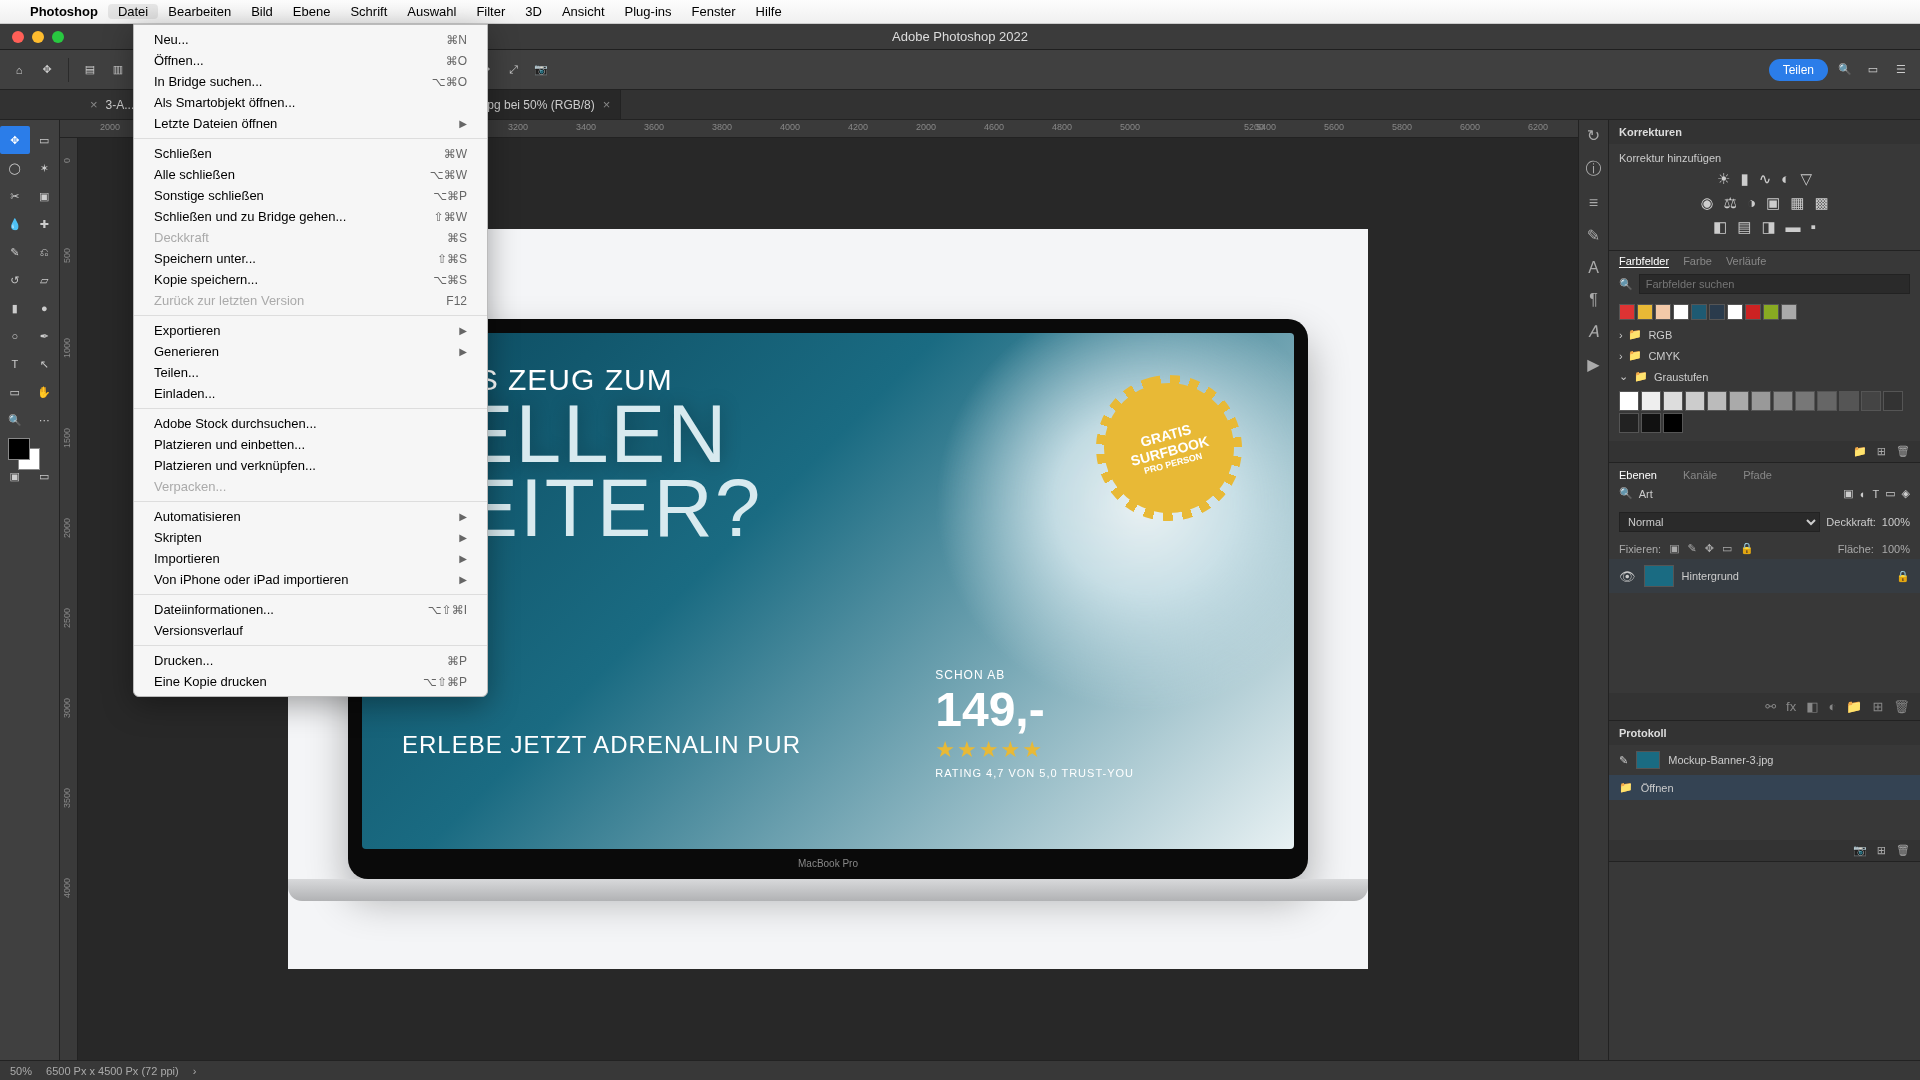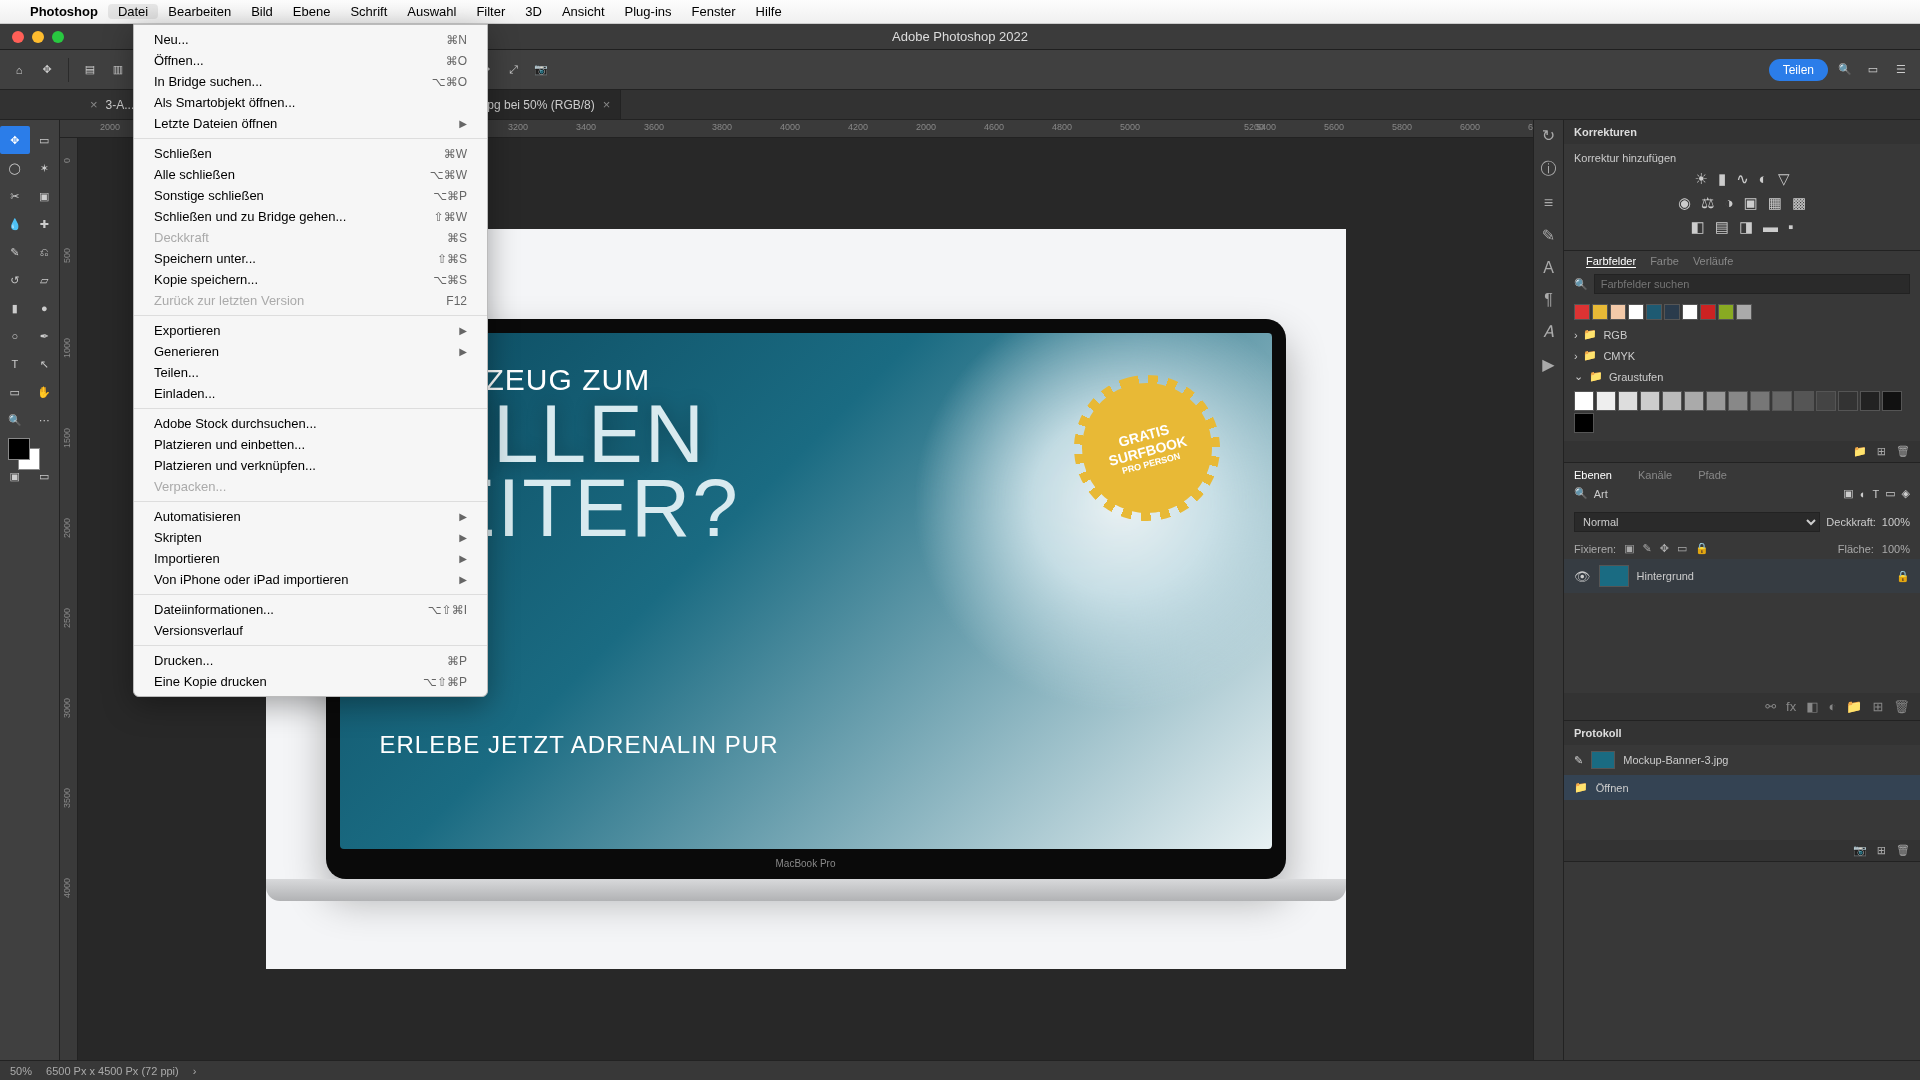--- a/index.html
+++ b/index.html
@@ -75,7 +75,7 @@
 
 .right-icons { width:30px; background:#383838; border-left:1px solid #222; display:flex; flex-direction:column; align-items:center; padding-top:6px; gap:14px; color:#aaa; font-size:16px; }
 
-.right-panels { width:357px; background:#383838; border-left:1px solid #222; display:flex; flex-direction:column; font-size:11px; overflow-y:auto; }
+.right-panels { width:312px; background:#383838; border-left:1px solid #222; display:flex; flex-direction:column; font-size:11px; overflow-y:auto; }
 .panel { border-bottom:1px solid #222; }
 .panel-header { padding:6px 10px; font-weight:600; color:#ddd; background:#333; }
 .panel-body { padding:8px 10px; }

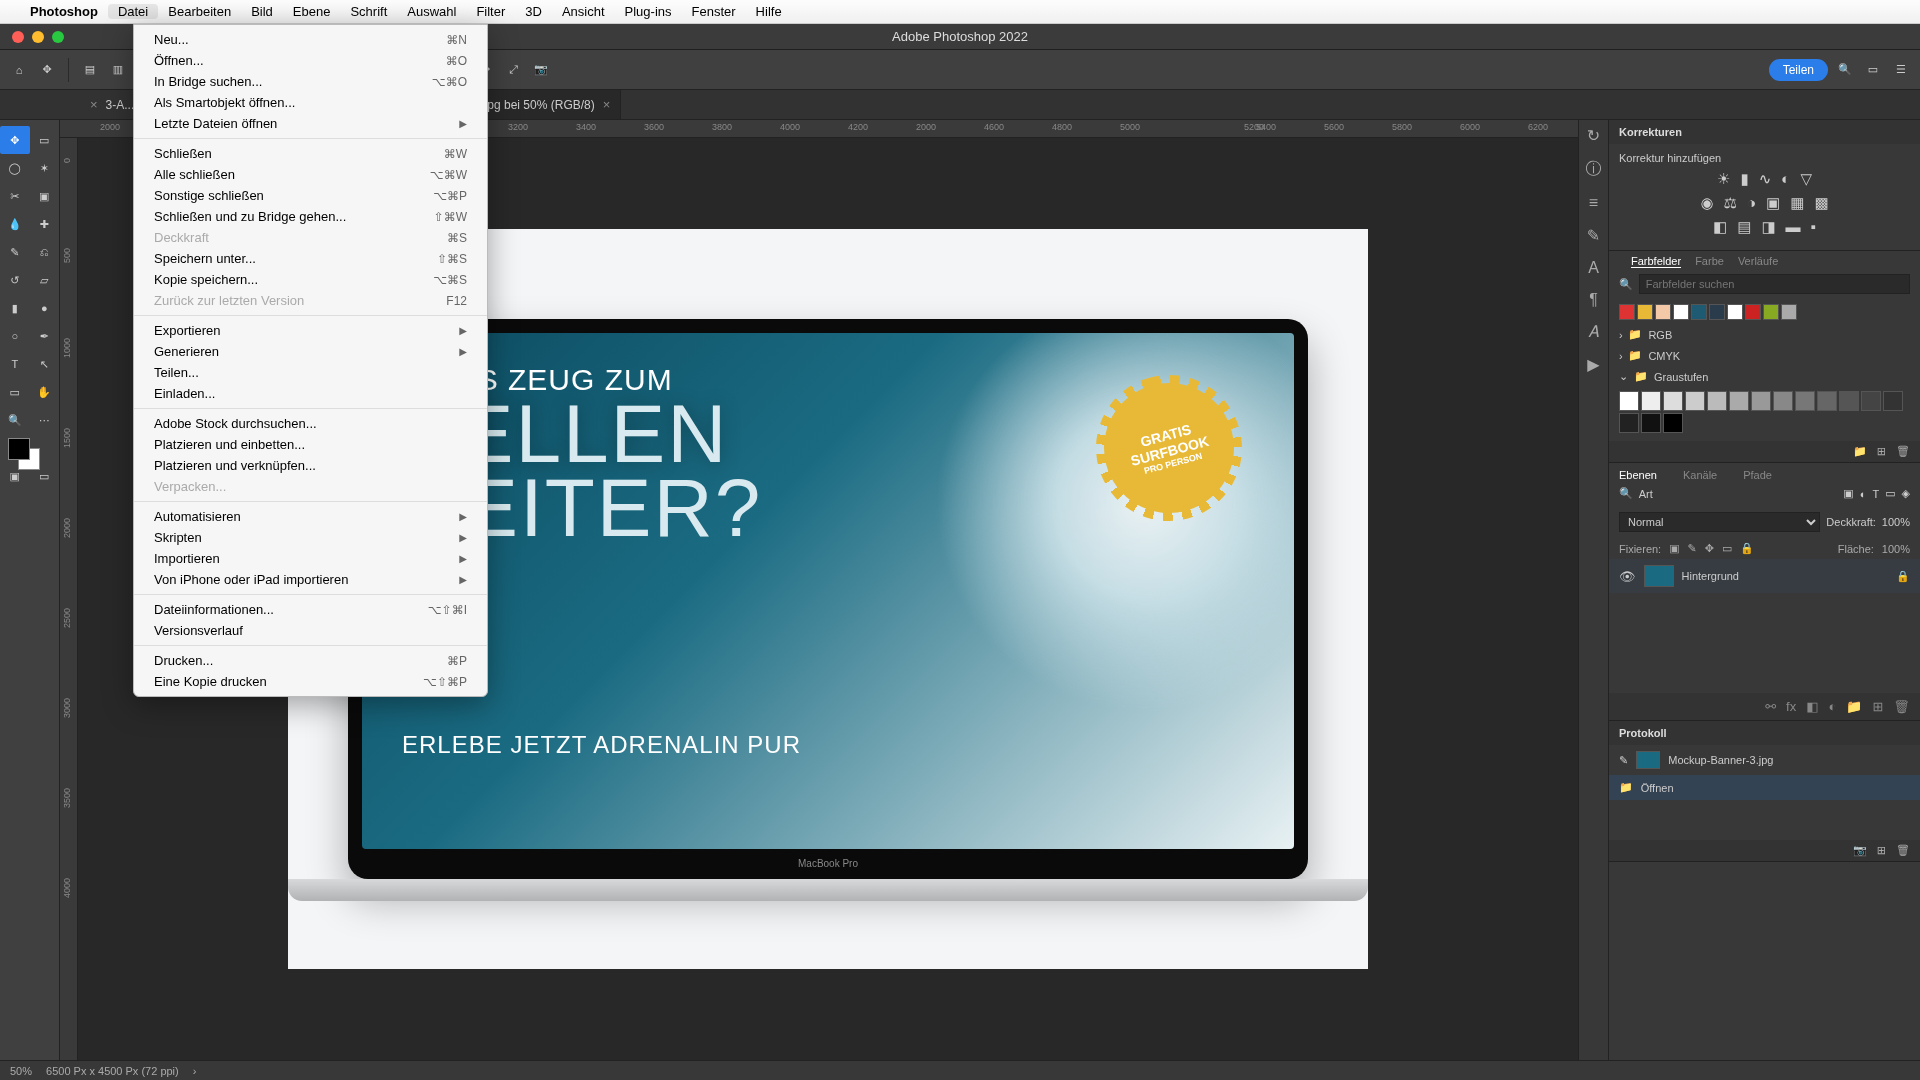--- a/index.html
+++ b/index.html
@@ -82,7 +82,7 @@
 .adj-row { display:flex; gap:10px; justify-content:center; margin:6px 0; color:#ccc; }
 .adj-row span { font-size:15px; }
 .swatch-tabs { display:flex; gap:14px; padding:4px 10px 0; font-size:11px; color:#888; }
-.swatch-tabs .active { color:#fff; border-bottom:1px solid #fff;margin-left:12px; }
+.swatch-tabs .active { color:#fff; border-bottom:1px solid #fff; }
 .search-row { display:flex; align-items:center; gap:6px; padding:6px 10px; }
 .search-row input { flex:1; background:#2a2a2a; border:1px solid #222; color:#ccc; padding:3px 6px; font-size:11px; }
 .sw-grid { display:flex; flex-wrap:wrap; gap:2px; padding:4px 10px; }

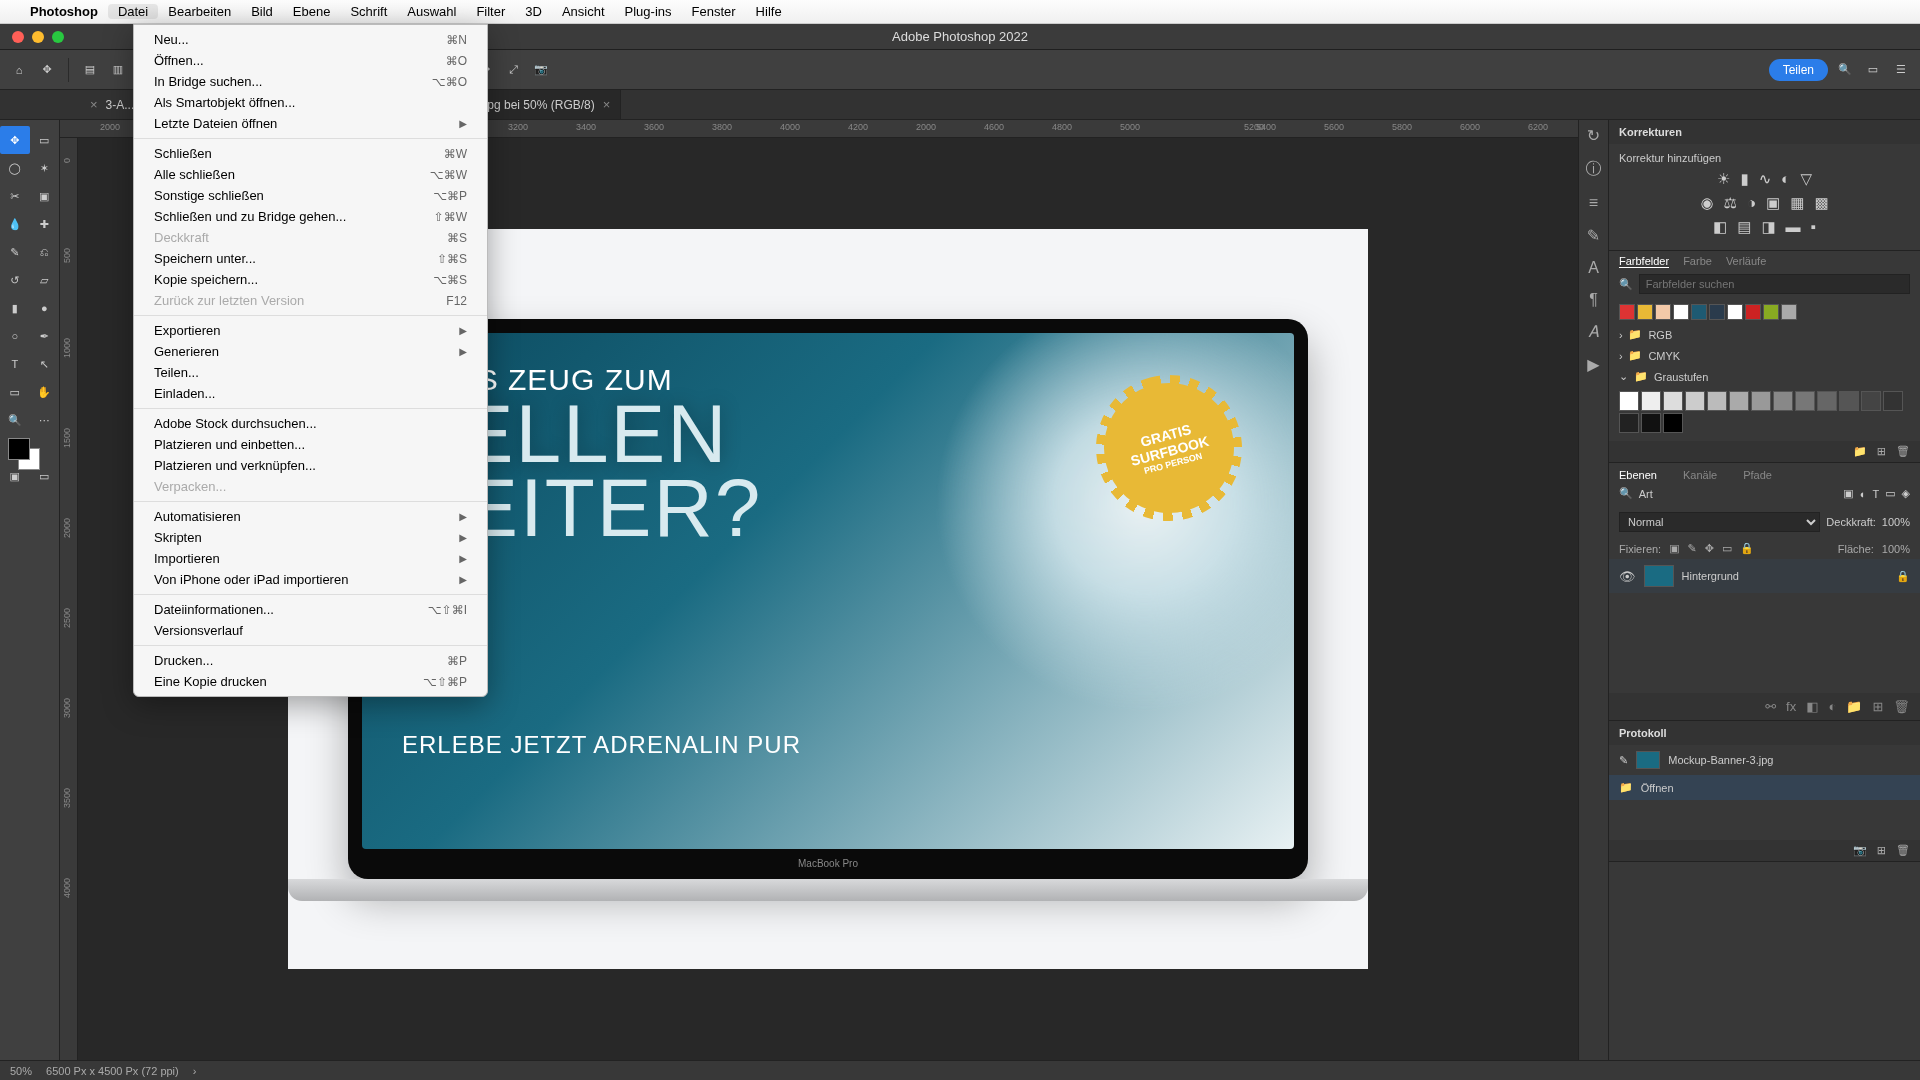--- a/index.html
+++ b/index.html
@@ -395,6 +395,12 @@
                 <div class="sub">
                   <div class="s1">ERLEBE JETZT ADRENALIN PUR</div>
                 </div>
+                <div class="price-block">
+                  <div class="ab">SCHON AB</div>
+                  <div class="price">149,-</div>
+                  <div class="stars">★★★★★</div>
+                  <div class="rating">RATING 4,7 VON 5,0 TRUST-YOU</div>
+                </div>
               </div>
               <div class="laptop-name">MacBook Pro</div>
               <div class="laptop-base"></div>

